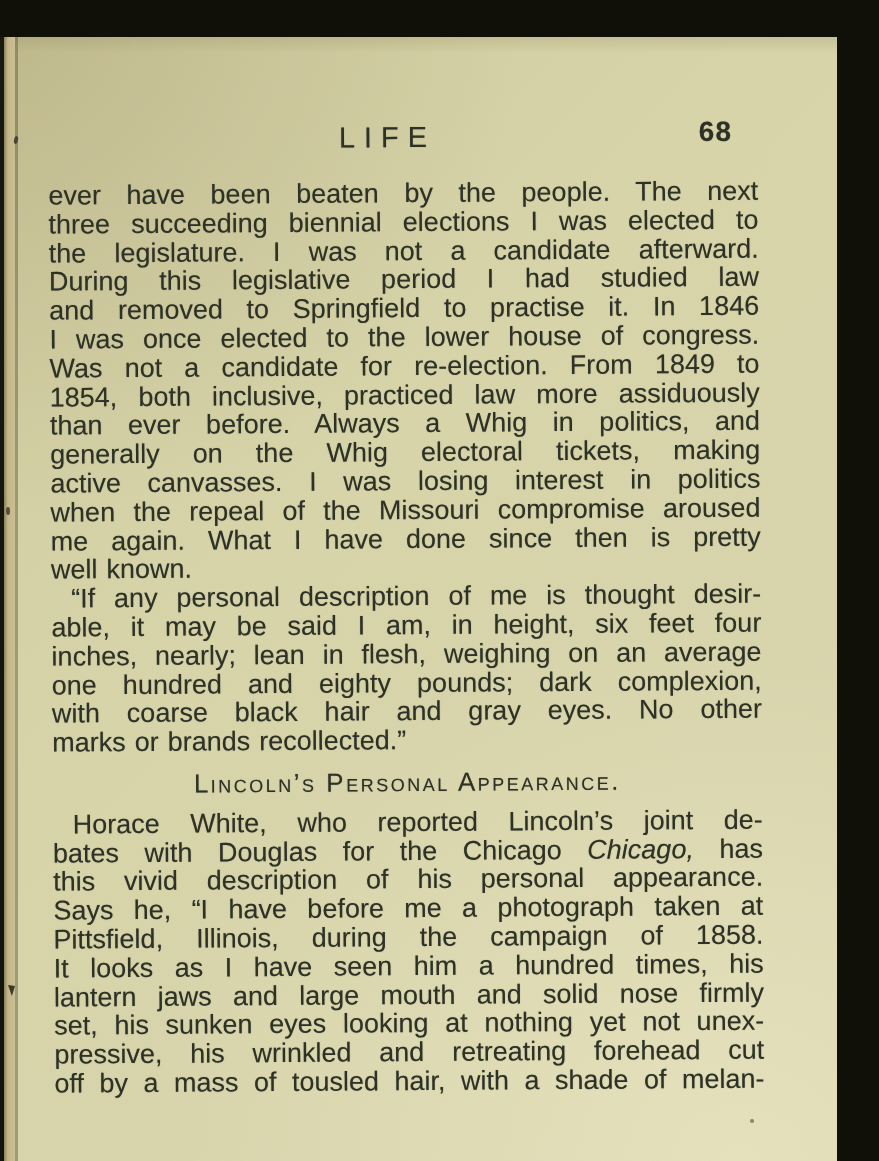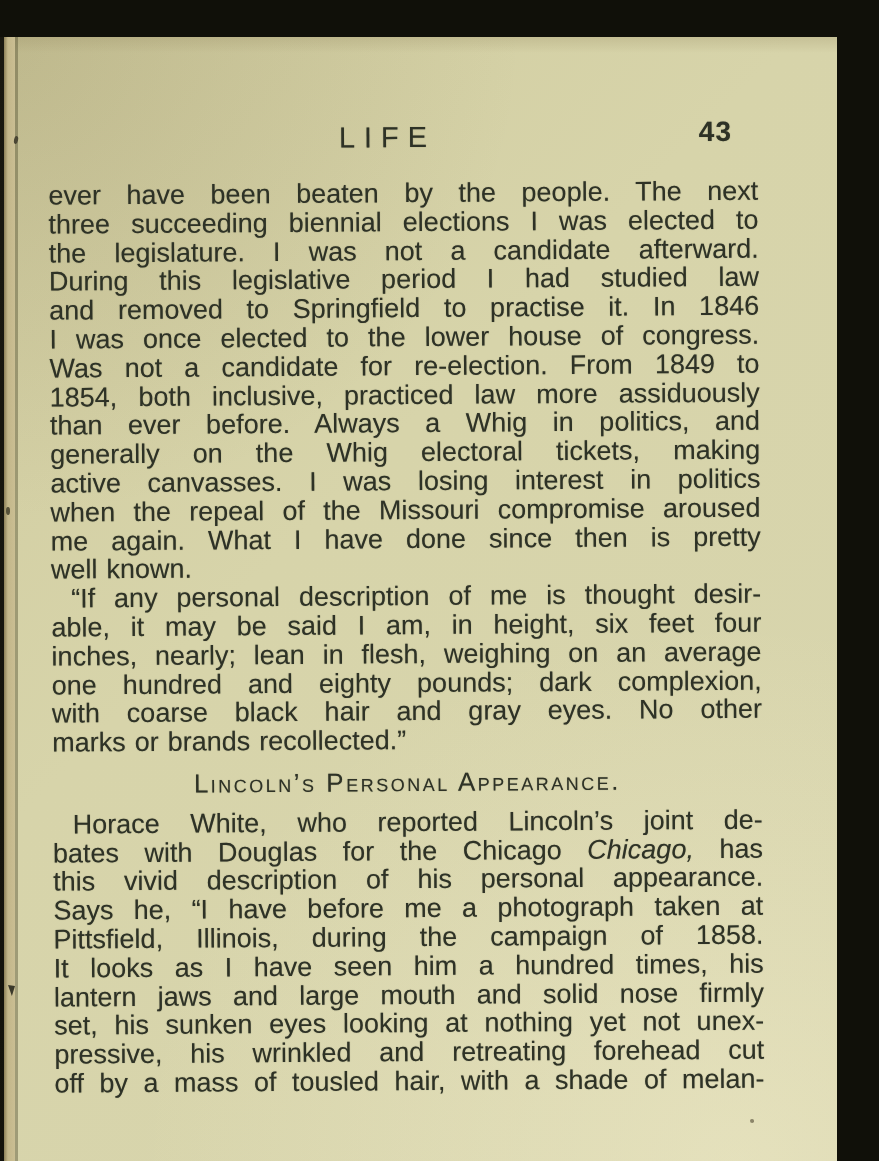--- a/index.html
+++ b/index.html
@@ -131,7 +131,7 @@
   <div class="page-content">
     <div class="running-head">
       <span class="running-title">LIFE</span>
-      <span class="page-number">43</span>
+      <span class="page-number">68</span>
     </div>
     <div class="text-block">
         <div class="para">

